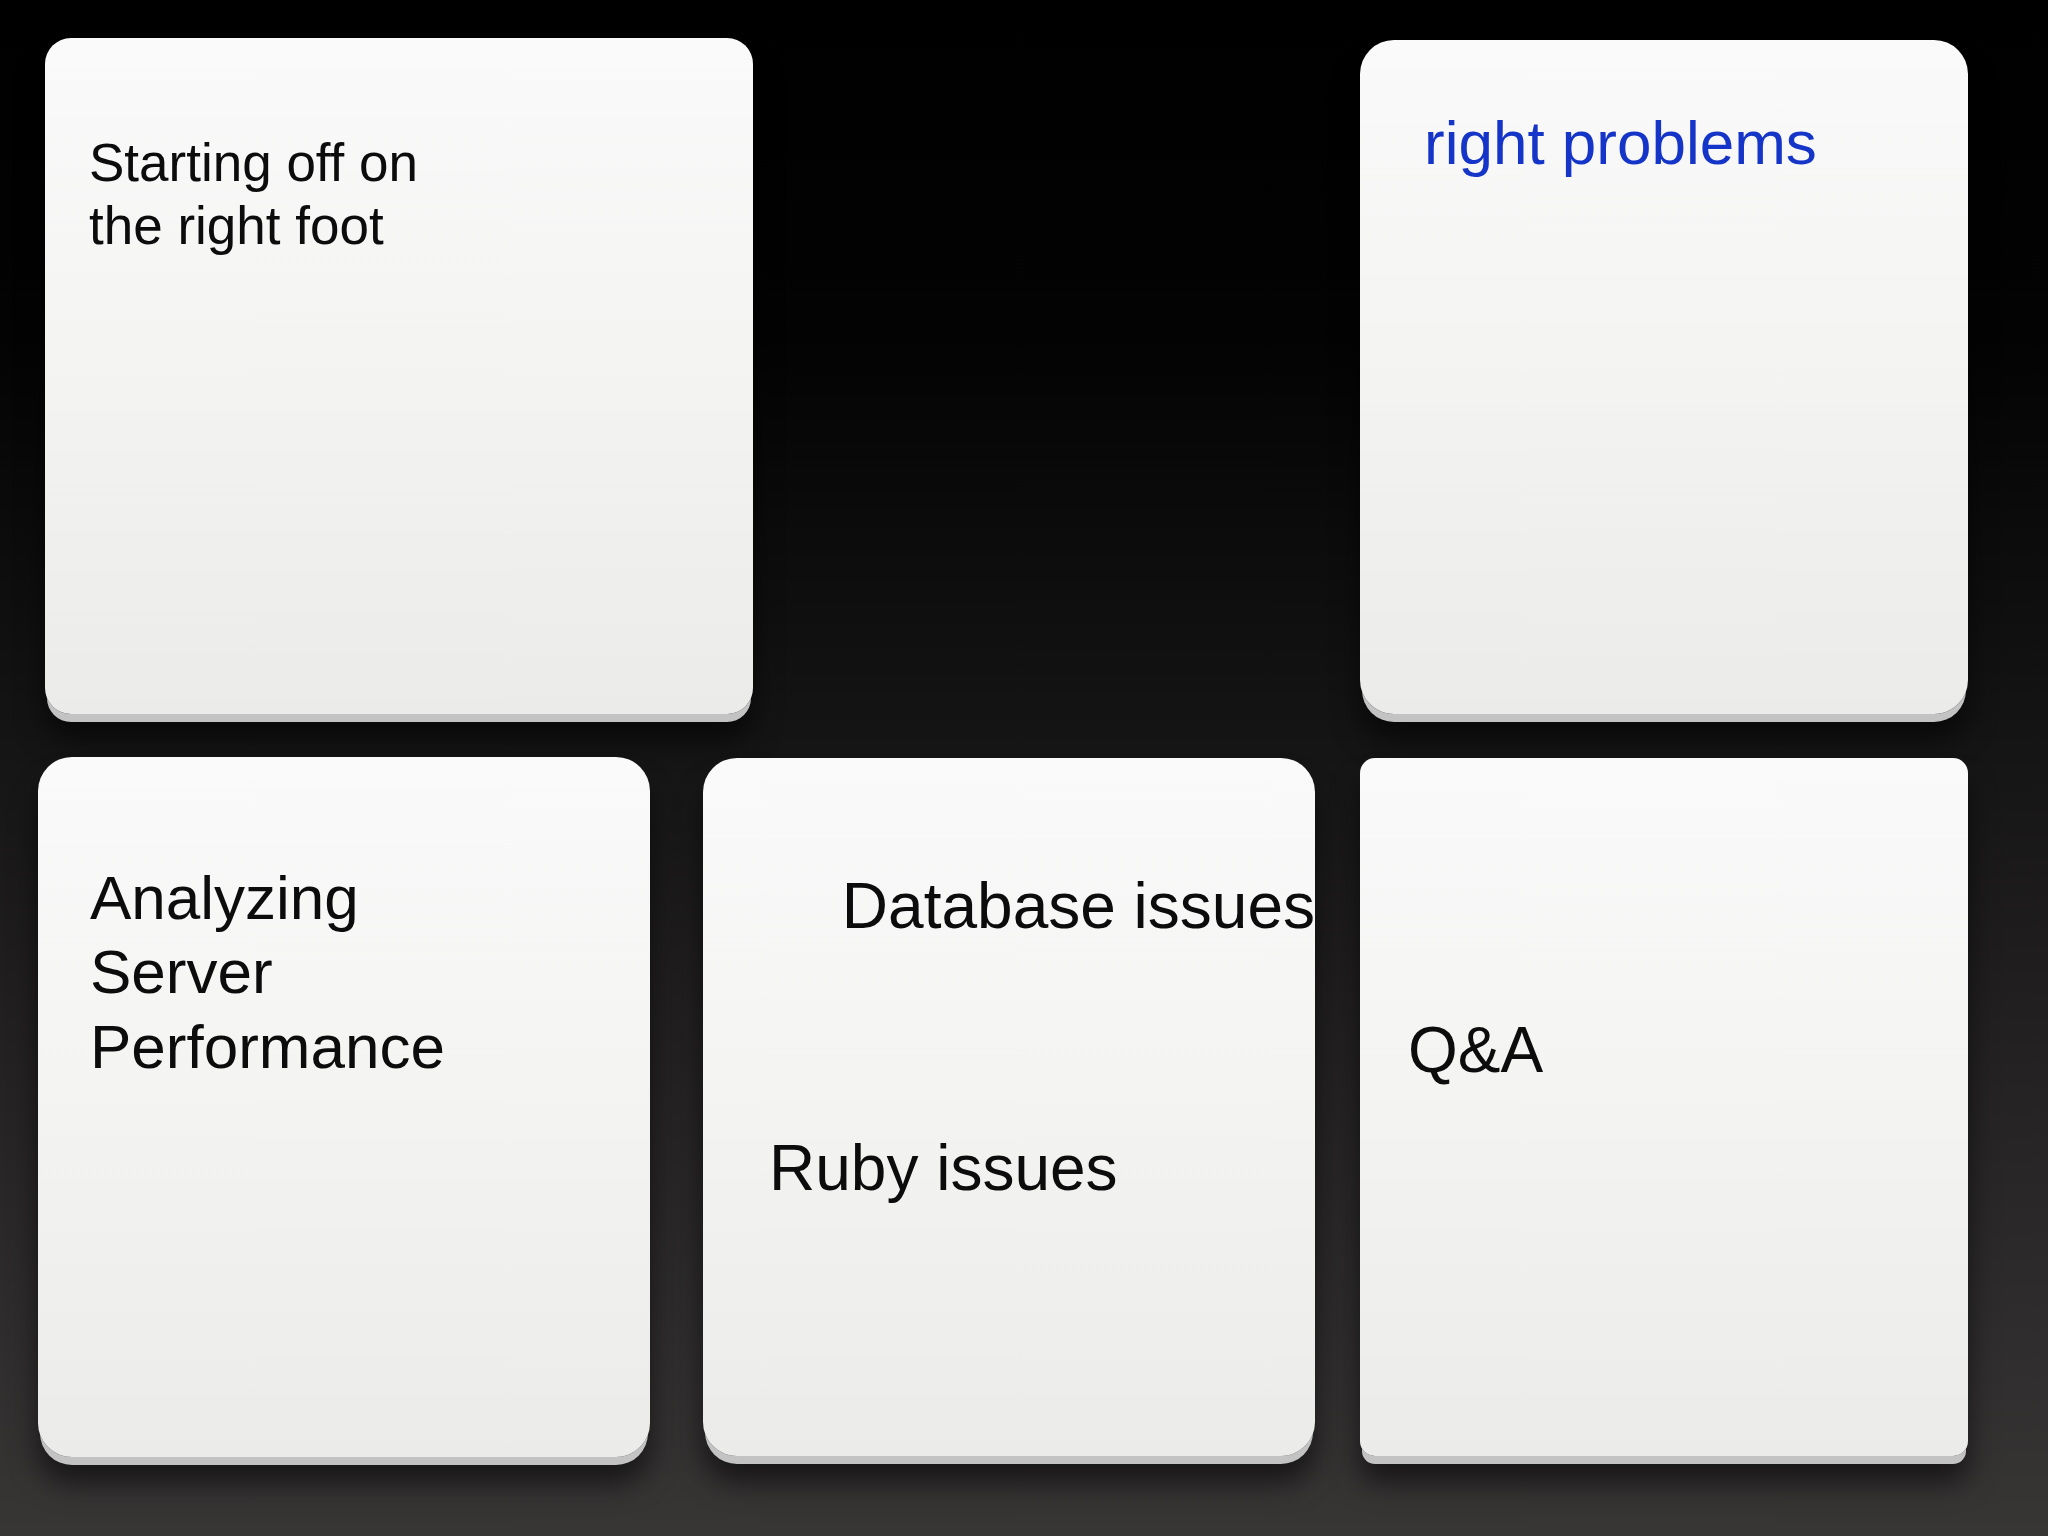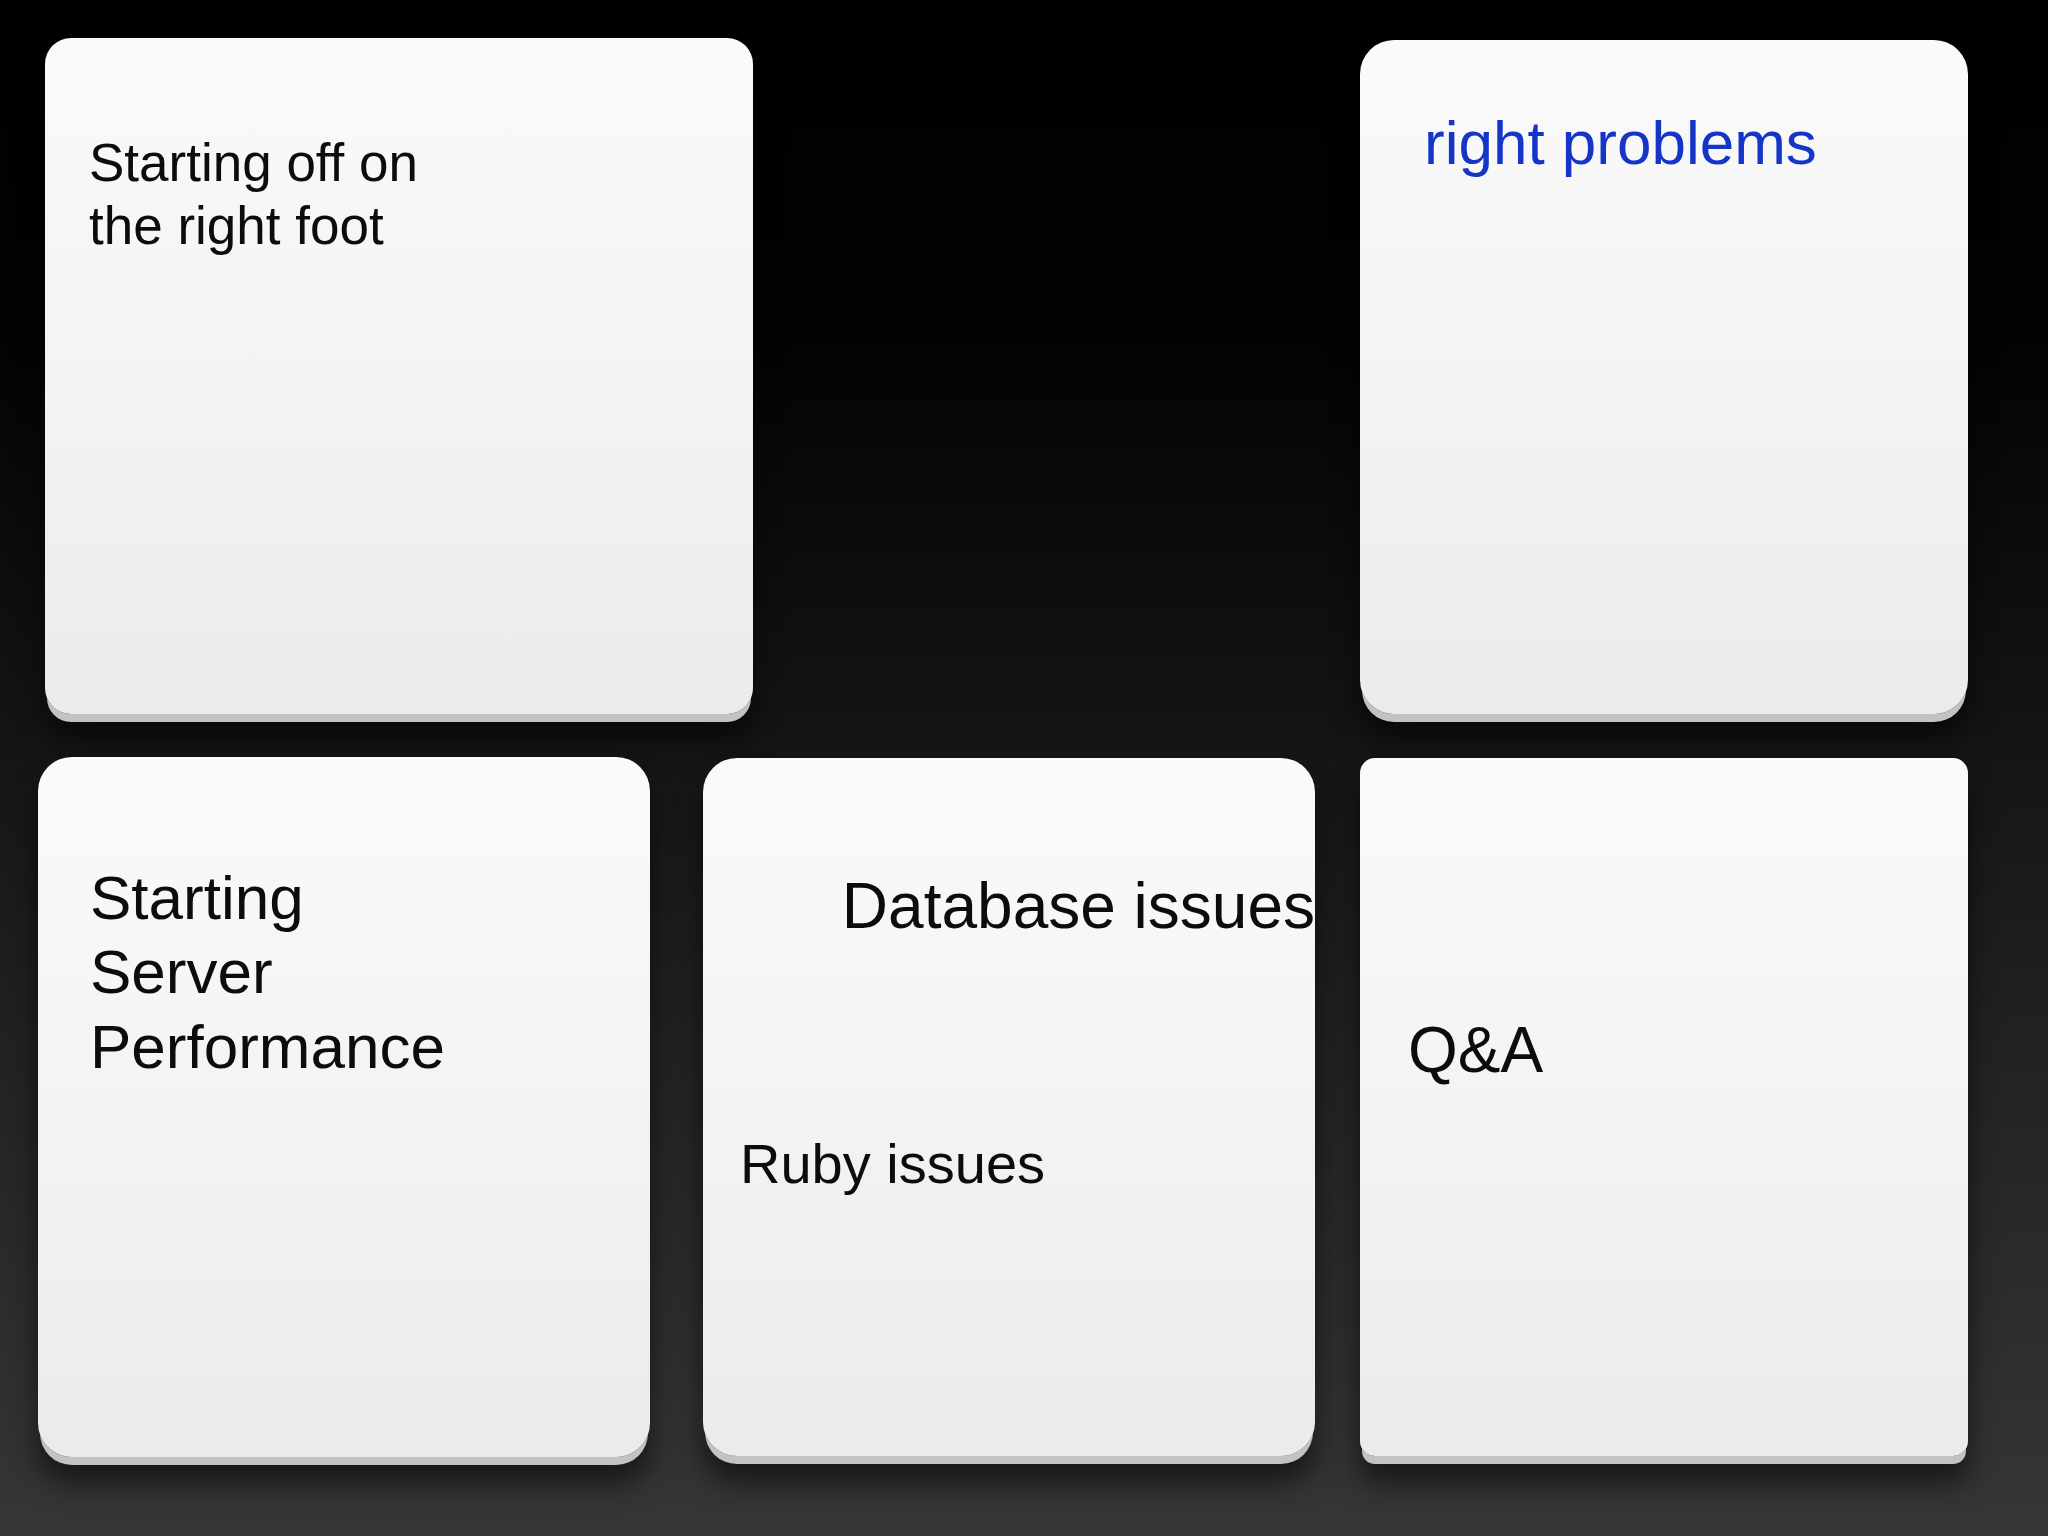--- a/index.html
+++ b/index.html
@@ -66,7 +66,7 @@
 
   <div class="card c4">
     <div class="text">
-      <div class="line">Starting</div>
+      <div class="line">Analyzing</div>
       <div class="line">Server</div>
       <div class="line">Performance</div>
     </div>

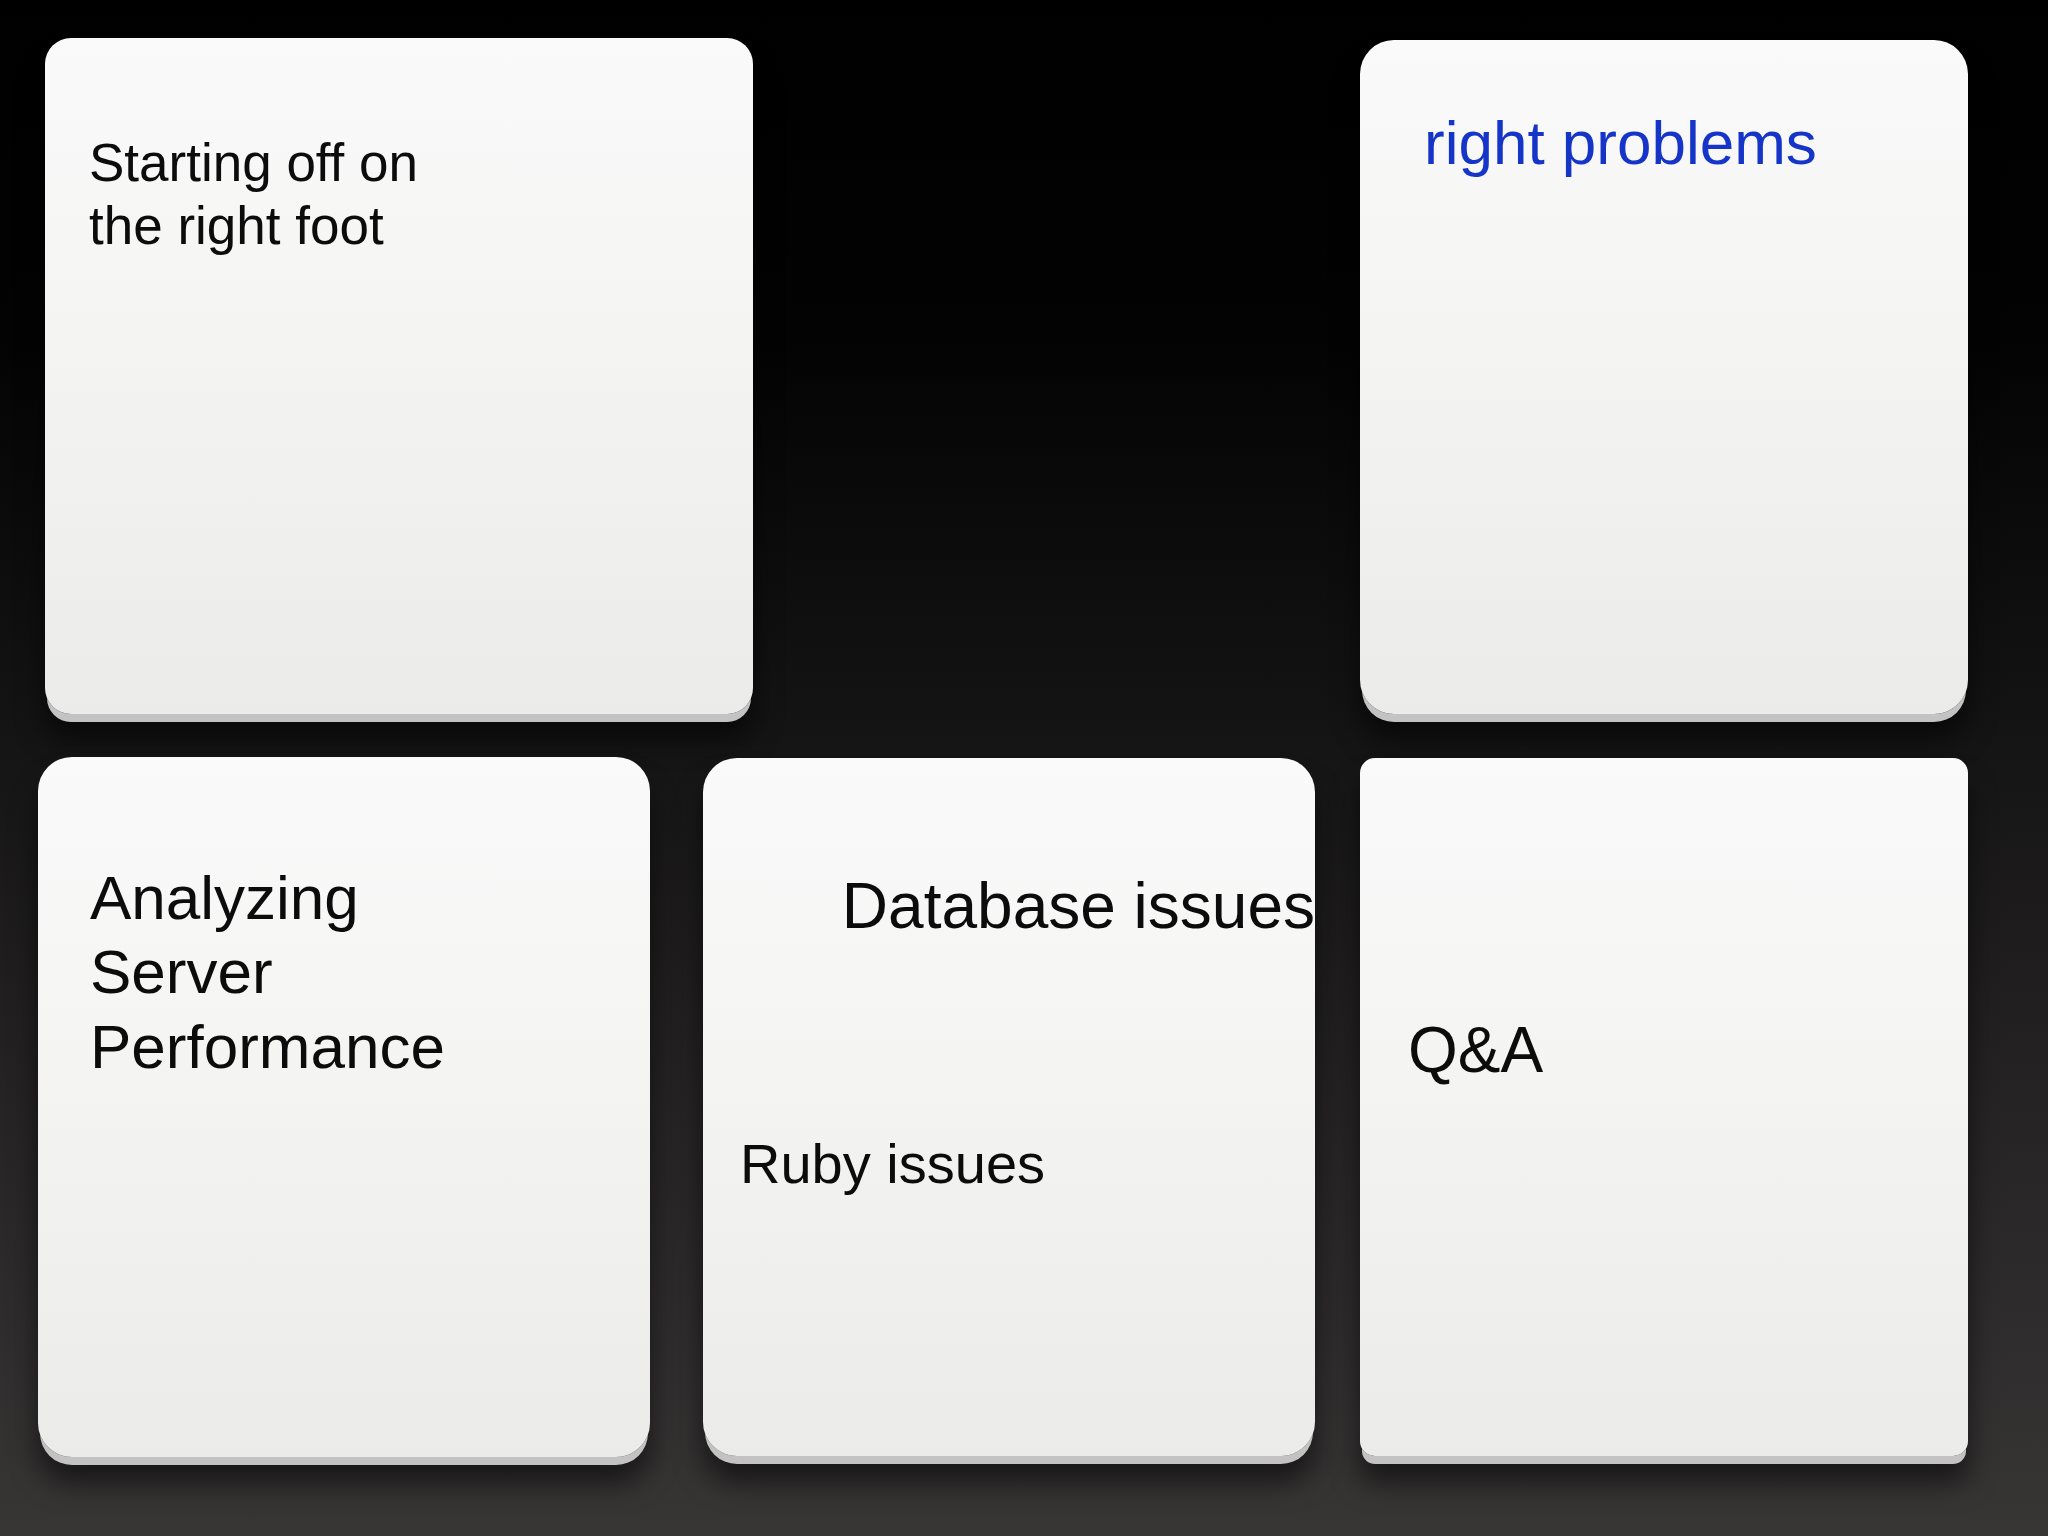--- a/index.html
+++ b/index.html
@@ -42,7 +42,7 @@
   .c3 .text { padding: 68px 30px 0 64px; font-size: 62px; line-height: 1.14; color: #1535c8; }
   .c4 .text { padding: 104px 30px 0 52px; font-size: 62px; line-height: 1.2; }
   .c5 .db-line   { margin: 112px 0 0 40px; font-size: 64px; line-height: 1.15; text-align: right; }
-  .c5 .ruby-line { margin: 188px 0 0 37px; font-size: 56px; line-height: 1.15; }
+  .c5 .ruby-line { margin: 188px 0 0 66px; font-size: 64px; line-height: 1.15; }
   .c6 .qa-line   { margin: 256px 0 0 48px; font-size: 64px; line-height: 1.15; }
 </style>
 </head>

